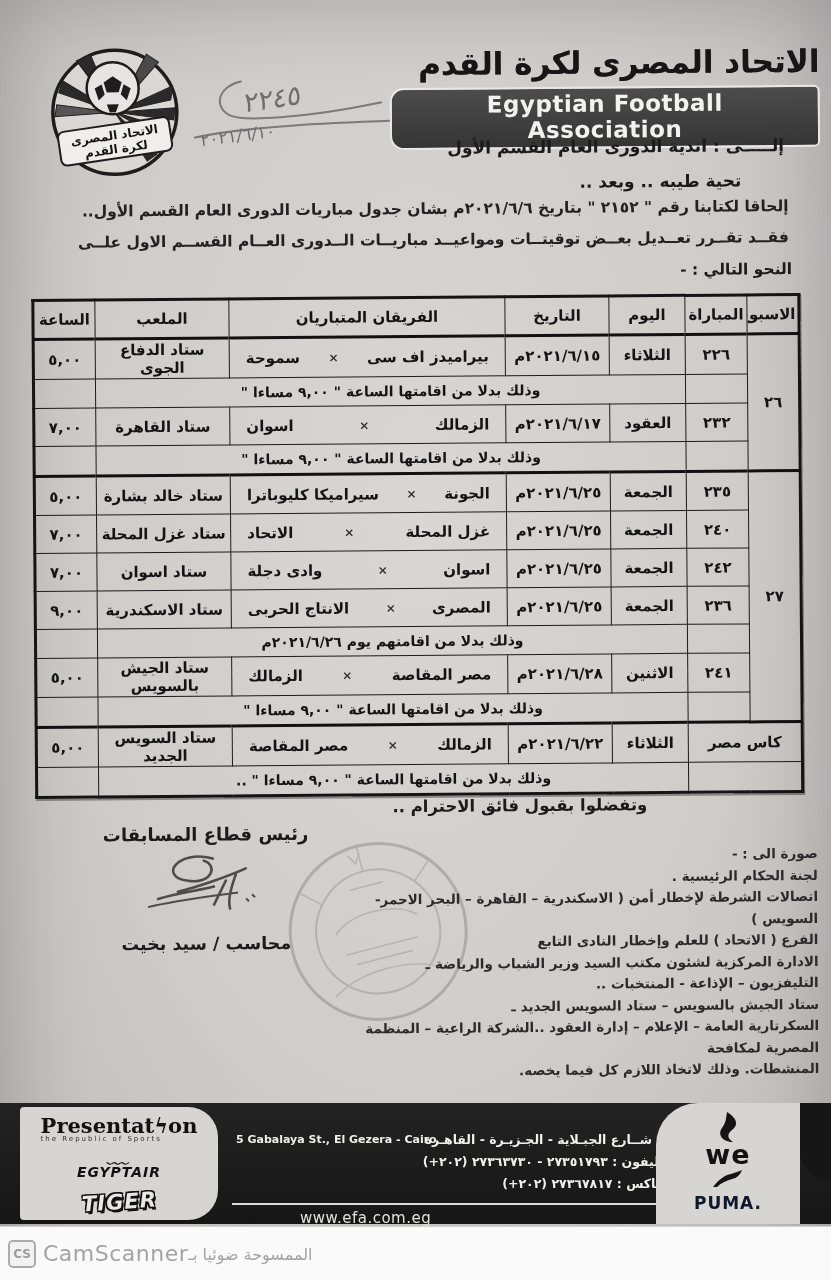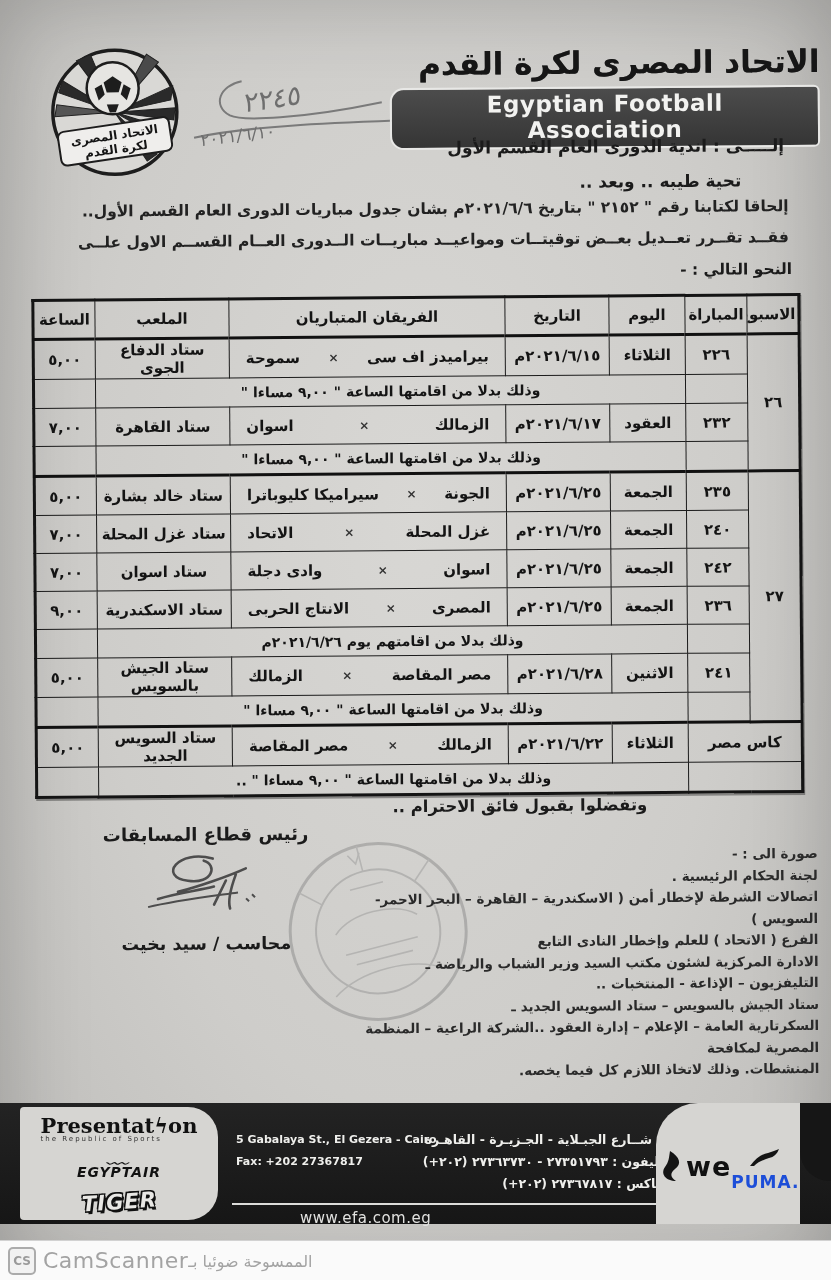--- a/index.html
+++ b/index.html
@@ -366,7 +366,6 @@
 
     <div class="en-addr">
       <div>5 Gabalaya St., El Gezera - Cairo</div>
-      <div>Fax: +202 27367817</div>
     </div>
     <div class="ar-addr">
       <div>٥ شــارع الجبـلاية - الجـزيـرة - القاهـرة</div>

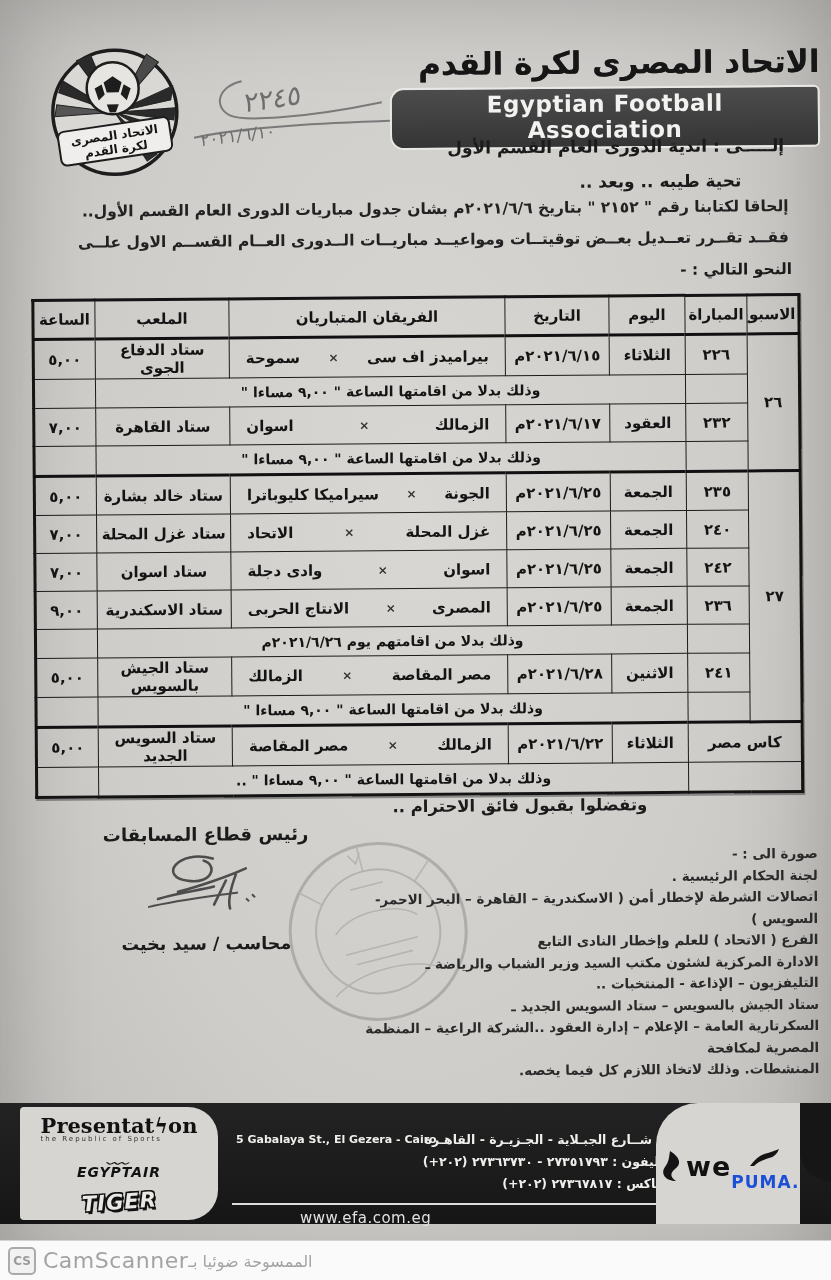--- a/index.html
+++ b/index.html
@@ -73,7 +73,7 @@
   .addr-line{position:absolute;left:232px;width:430px;top:100px;height:2px;background:#dcdcda;}
   .website{position:absolute;left:300px;width:170px;top:106px;color:#e2e2e0;font-size:15px;letter-spacing:.5px;text-align:left;}
   .we-panel{position:absolute;left:656px;top:0;bottom:0;width:144px;background:#d6d5d2;border-radius:42px 0 0 0;
-      display:flex;align-items:center;justify-content:flex-start;padding-top:8px;box-sizing:border-box;}
+      display:flex;flex-direction:column;align-items:center;justify-content:flex-start;padding-top:8px;box-sizing:border-box;}
   .black-corner{position:absolute;right:0;top:0;width:31px;height:78px;background:#161616;border-bottom-left-radius:30px;}
   .we-word{font-size:27px;font-weight:bold;color:#111;letter-spacing:1px;line-height:20px;margin-top:-2px;}
   .puma{margin-top:4px;text-align:center;color:#1d4ed8;}

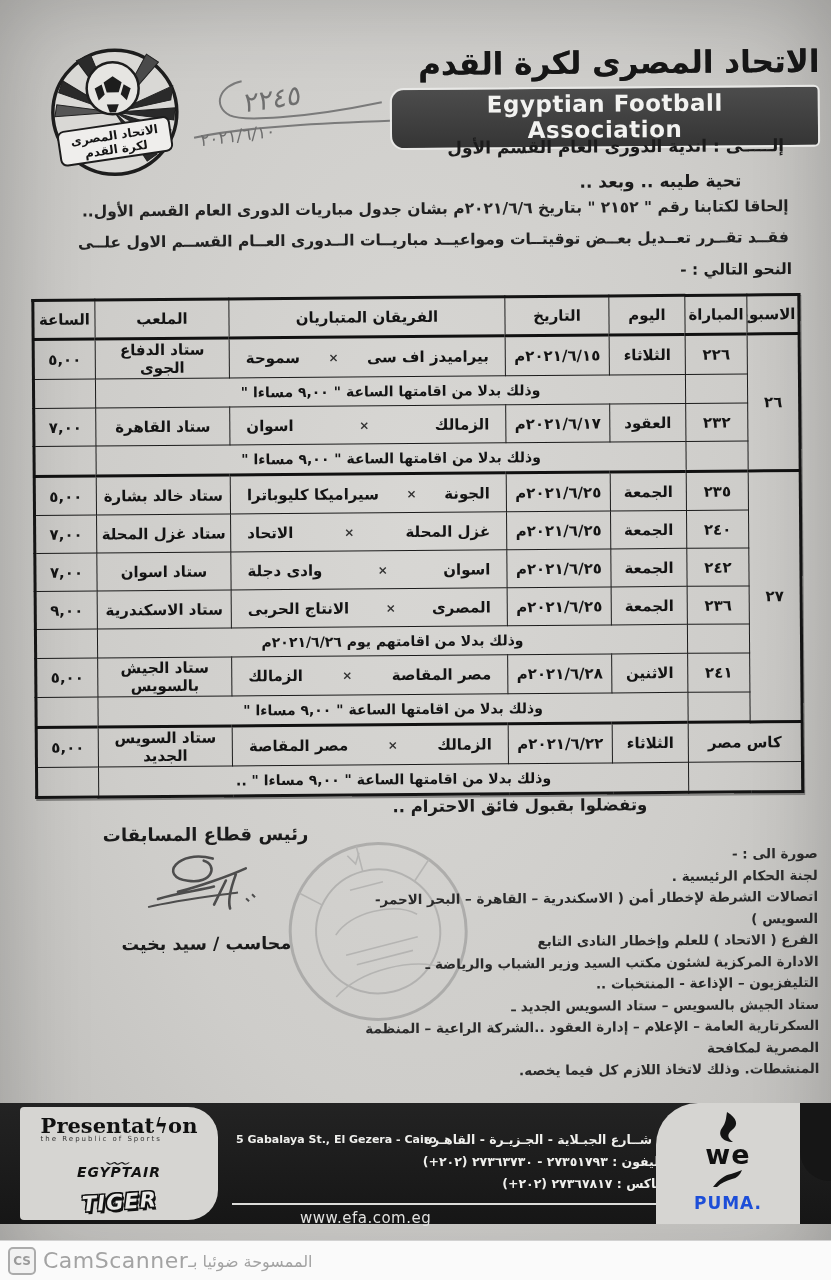--- a/index.html
+++ b/index.html
@@ -76,7 +76,7 @@
       display:flex;flex-direction:column;align-items:center;justify-content:flex-start;padding-top:8px;box-sizing:border-box;}
   .black-corner{position:absolute;right:0;top:0;width:31px;height:78px;background:#161616;border-bottom-left-radius:30px;}
   .we-word{font-size:27px;font-weight:bold;color:#111;letter-spacing:1px;line-height:20px;margin-top:-2px;}
-  .puma{margin-top:4px;text-align:center;color:#1d4ed8;}
+  .puma{margin-top:4px;text-align:center;color:#0f172a;}
   .puma-word{font-size:17px;font-weight:bold;letter-spacing:1px;}
 
   

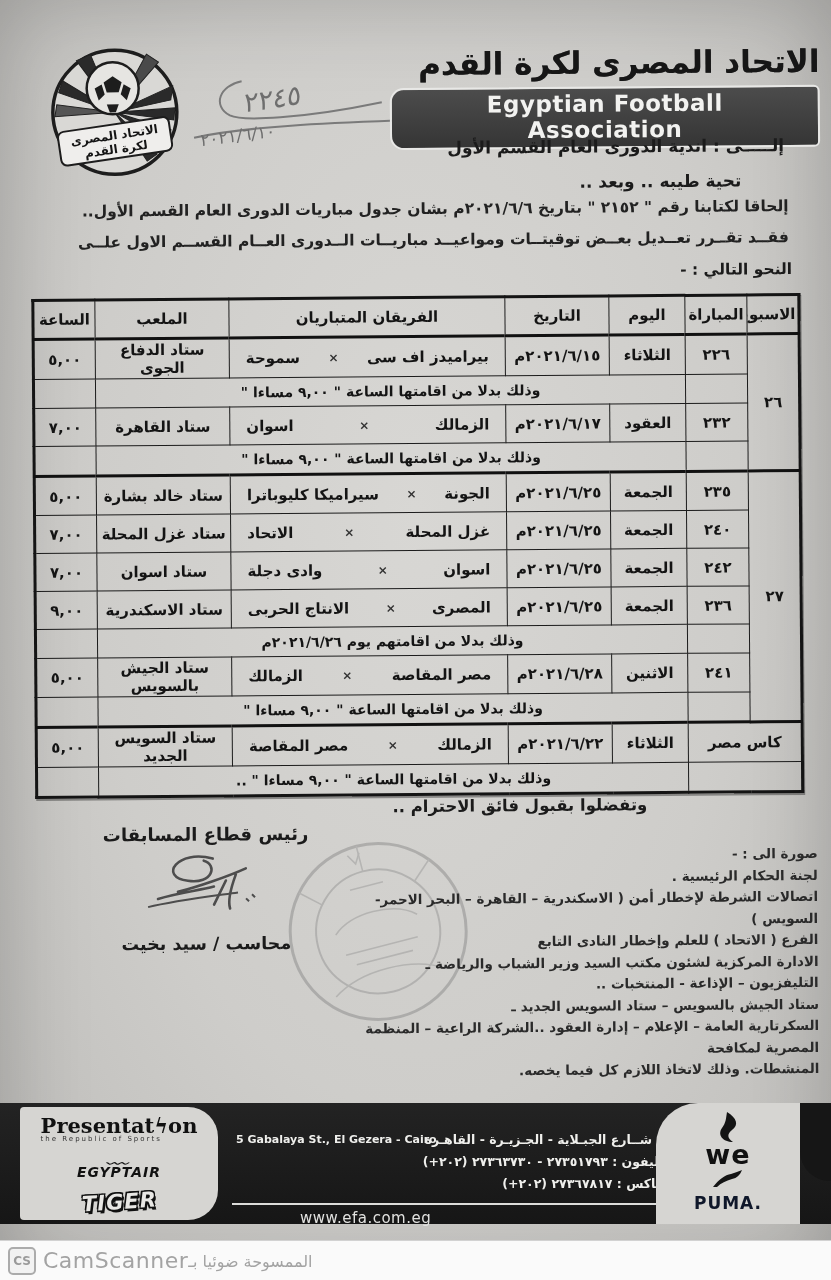--- a/index.html
+++ b/index.html
@@ -80,7 +80,7 @@
   .puma-word{font-size:17px;font-weight:bold;letter-spacing:1px;}
 
   
-  .cs-bar{position:absolute;left:0;right:0;bottom:0;height:40px;background:#fafafa;display:flex;align-items:center;
+  .cs-bar{position:absolute;left:0;right:0;bottom:0;height:54px;background:#fafafa;display:flex;align-items:center;
       padding-left:8px;box-sizing:border-box;border-top:1px solid #d2d2d2;}
   .cs-badge{width:24px;height:24px;border:2px solid #ababab;border-radius:5px;color:#9a9a9a;font-size:12px;font-weight:bold;
       display:flex;align-items:center;justify-content:center;margin-right:7px;background:#f2f2f2;}

